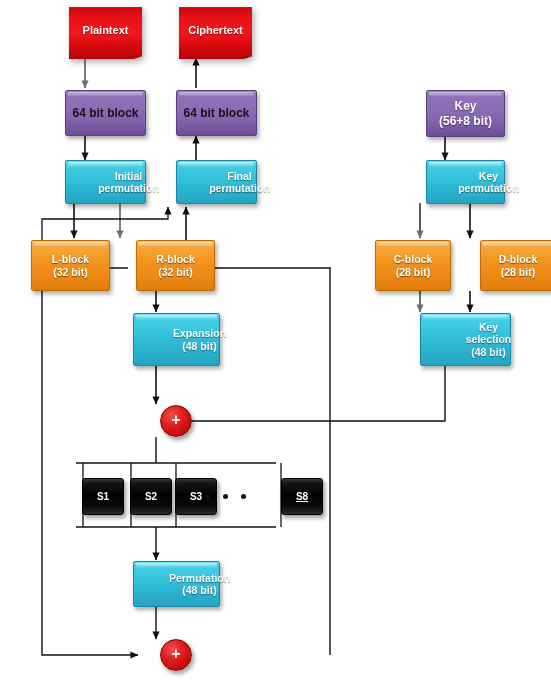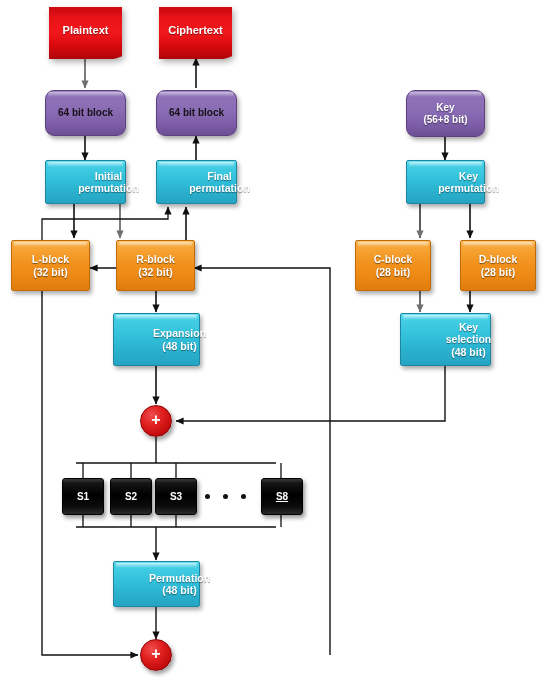--- a/index.html
+++ b/index.html
@@ -34,6 +34,7 @@
     text-align: center;
     line-height: 1.18;
     z-index: 5;
+    margin-left: 20px;
   }
   
   .doc-node {

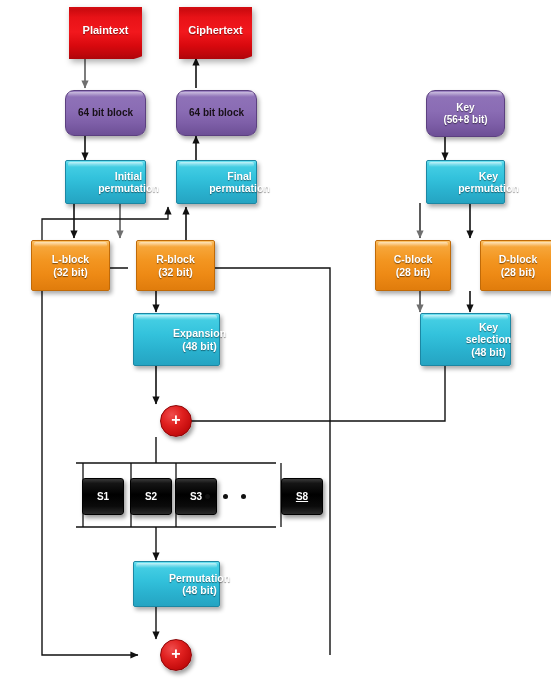--- a/index.html
+++ b/index.html
@@ -70,10 +70,9 @@
     background: linear-gradient(to bottom,
         #9f86c4 0%, #8f72b8 10%, #8a6cb4 45%, #7e5fa8 72%, #6d4f96 100%);
     color: #181018;
-    font-size: 10px;
+    font-size: 12px;
     text-shadow: none;
     border-color: #5c4080;
-    border-radius: 9px;
   }
   .purple-block::before {
     content: "";

